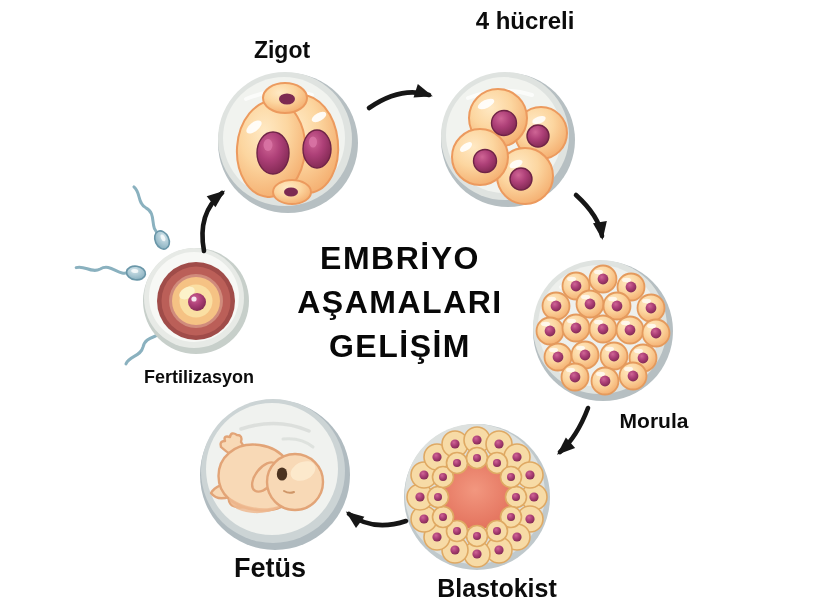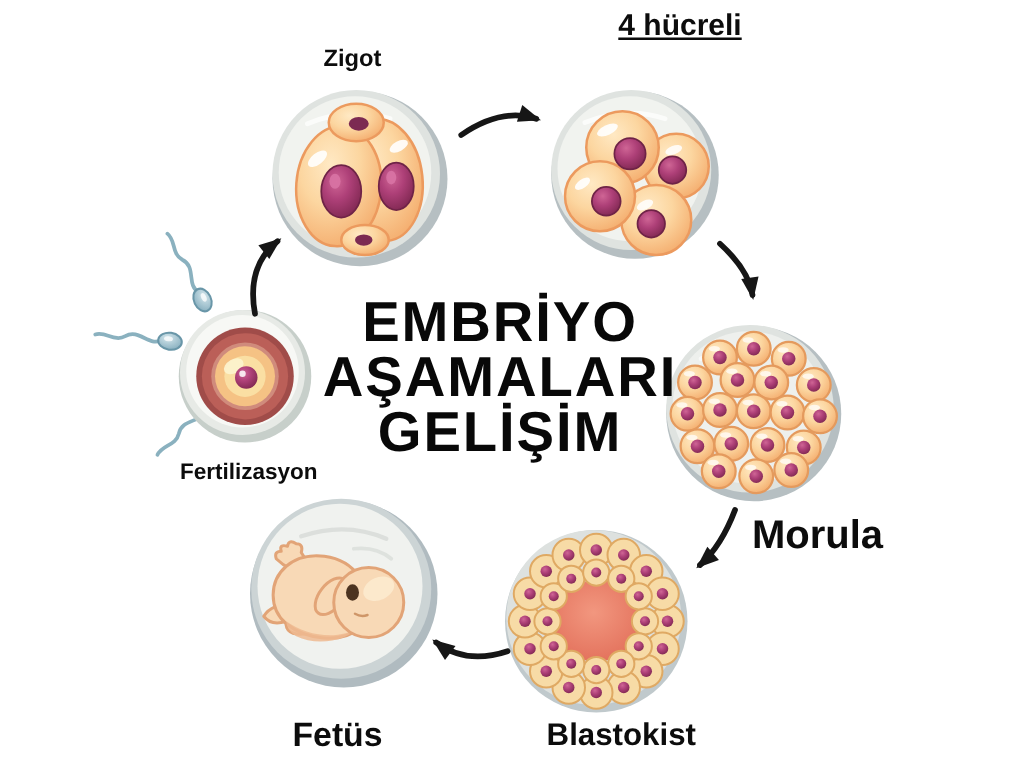--- a/index.html
+++ b/index.html
@@ -9,7 +9,7 @@
   .lbl{position:absolute;font-weight:700;color:#0c0c0c;transform:translateX(-50%);
        text-align:center;white-space:nowrap;line-height:1.18;}
   .lbl-zygote{left:282px;top:37px;font-size:19px;}
-  .lbl-fourcell{left:544px;top:4px;font-size:24px;line-height:34px;text-decoration:underline;}
+  .lbl-fourcell{left:525px;top:4px;font-size:24px;line-height:34px;}
   .lbl-fert{left:199px;top:367px;font-size:18px;text-align:right;}
   .lbl-morula{left:654px;top:409px;font-size:32px;}
   .lbl-blast{left:497px;top:574px;font-size:25px;}

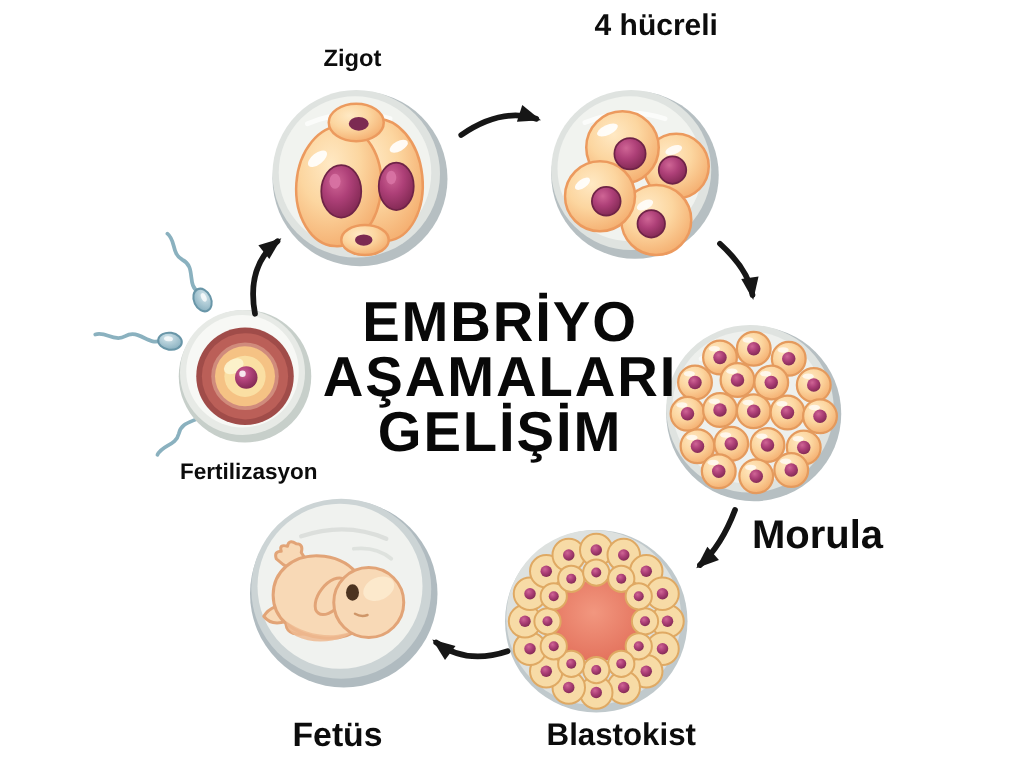--- a/index.html
+++ b/index.html
@@ -8,7 +8,7 @@
   .art{position:absolute;left:0;top:0;}
   .lbl{position:absolute;font-weight:700;color:#0c0c0c;transform:translateX(-50%);
        text-align:center;white-space:nowrap;line-height:1.18;}
-  .lbl-zygote{left:282px;top:37px;font-size:19px;}
+  .lbl-zygote{left:282px;top:37px;font-size:23px;}
   .lbl-fourcell{left:525px;top:4px;font-size:24px;line-height:34px;}
   .lbl-fert{left:199px;top:367px;font-size:18px;text-align:right;}
   .lbl-morula{left:654px;top:409px;font-size:32px;}

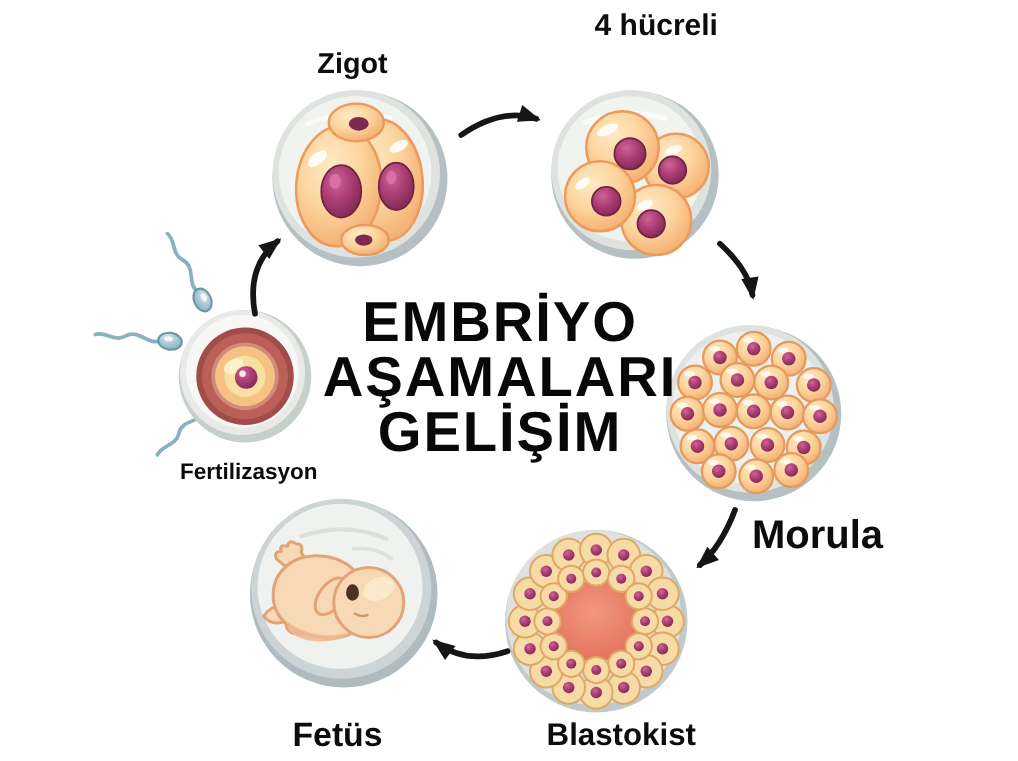--- a/index.html
+++ b/index.html
@@ -15,7 +15,7 @@
   .lbl-blast{left:497px;top:574px;font-size:25px;}
   .lbl-fetus{left:270px;top:553px;font-size:27px;margin-top:20px;}
   .title{position:absolute;left:400px;top:236px;transform:translateX(-50%);
-         font-size:45px;font-weight:700;color:#080808;text-align:center;
+         font-size:32px;font-weight:700;color:#080808;text-align:center;
          line-height:44px;letter-spacing:1.5px;white-space:nowrap;}
   
   .mcell{fill:url(#cellG);stroke:#e49a5d;stroke-width:1.8;}

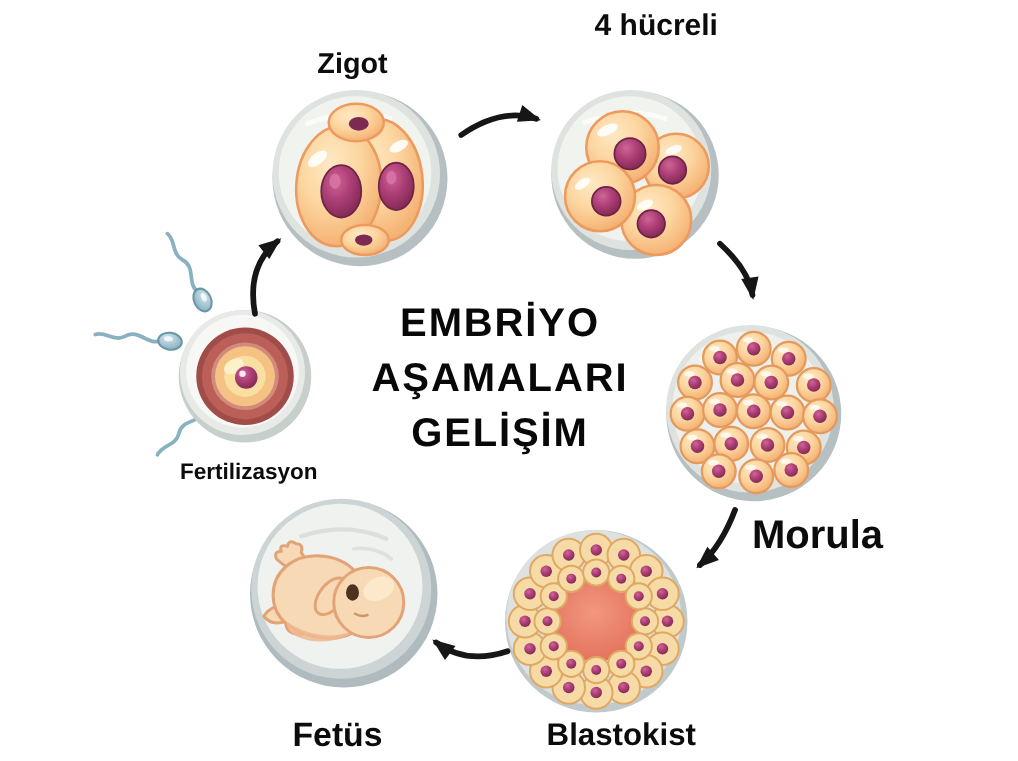--- a/index.html
+++ b/index.html
@@ -11,7 +11,7 @@
   .lbl-zygote{left:282px;top:37px;font-size:23px;}
   .lbl-fourcell{left:525px;top:4px;font-size:24px;line-height:34px;}
   .lbl-fert{left:199px;top:367px;font-size:18px;text-align:right;}
-  .lbl-morula{left:654px;top:409px;font-size:32px;}
+  .lbl-morula{left:654px;top:409px;font-size:21px;}
   .lbl-blast{left:497px;top:574px;font-size:25px;}
   .lbl-fetus{left:270px;top:553px;font-size:27px;margin-top:20px;}
   .title{position:absolute;left:400px;top:236px;transform:translateX(-50%);

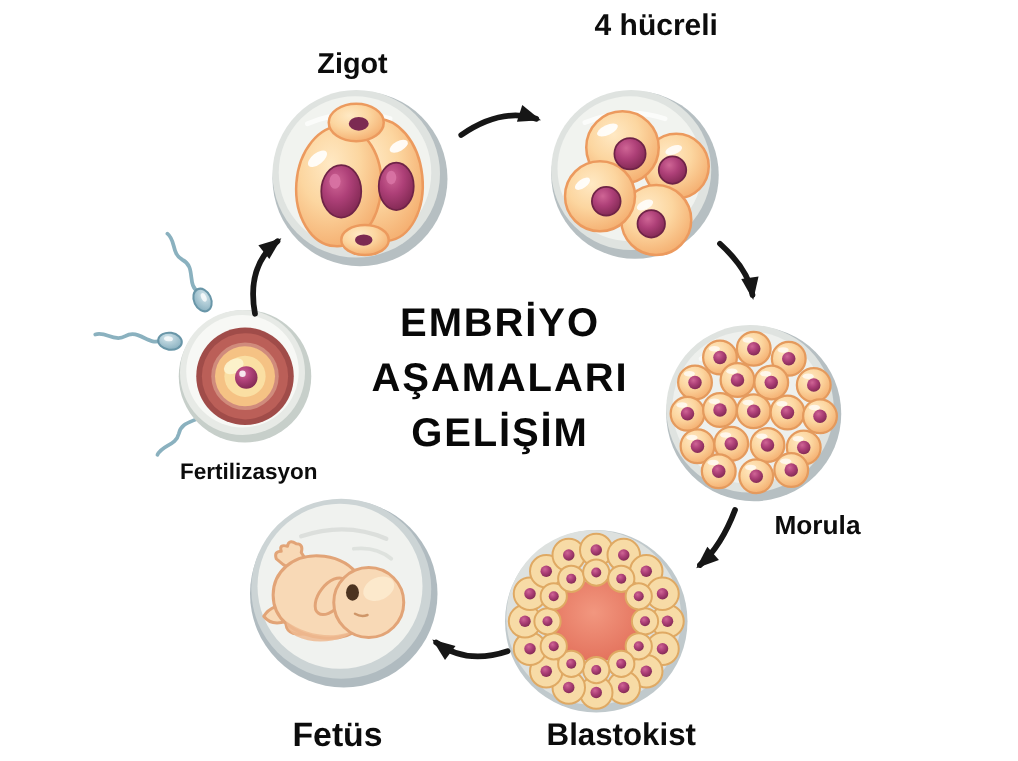--- a/index.html
+++ b/index.html
@@ -13,7 +13,7 @@
   .lbl-fert{left:199px;top:367px;font-size:18px;text-align:right;}
   .lbl-morula{left:654px;top:409px;font-size:21px;}
   .lbl-blast{left:497px;top:574px;font-size:25px;}
-  .lbl-fetus{left:270px;top:553px;font-size:27px;margin-top:20px;}
+  .lbl-fetus{left:270px;top:553px;font-size:27px;}
   .title{position:absolute;left:400px;top:236px;transform:translateX(-50%);
          font-size:32px;font-weight:700;color:#080808;text-align:center;
          line-height:44px;letter-spacing:1.5px;white-space:nowrap;}

